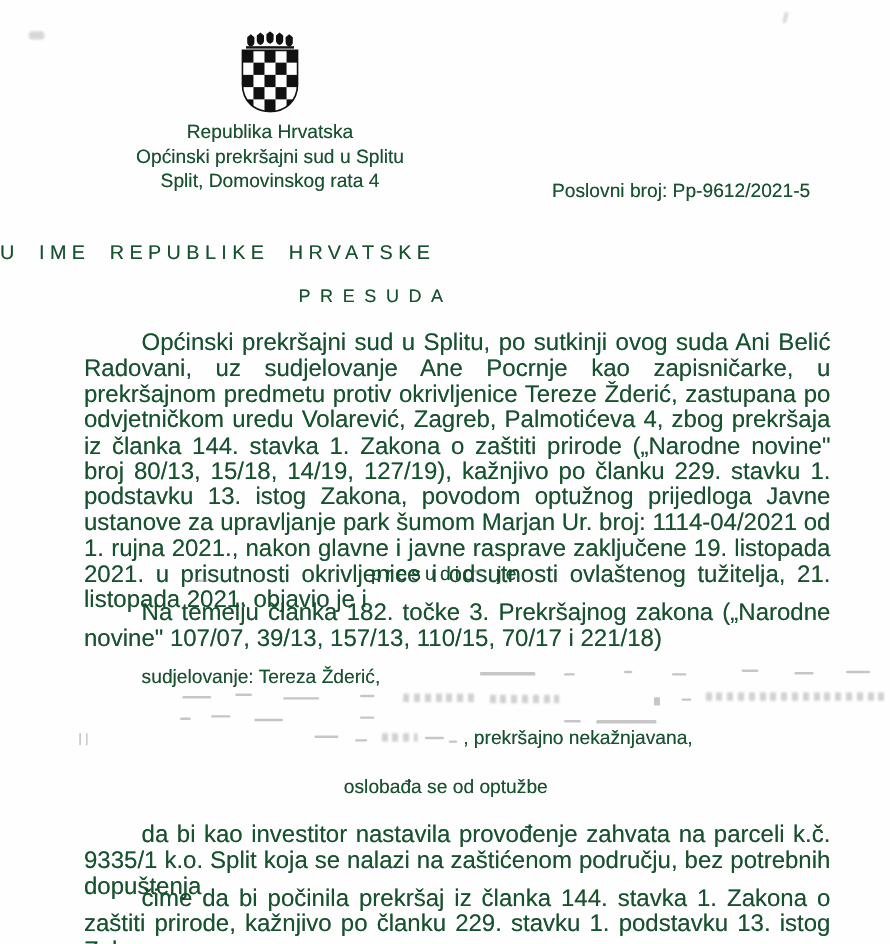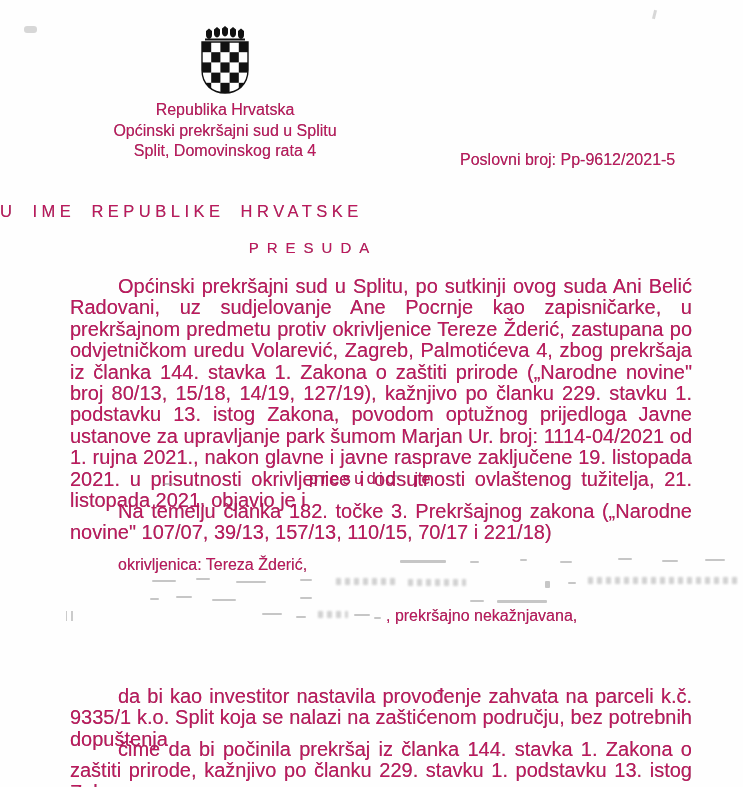--- a/index.html
+++ b/index.html
@@ -6,7 +6,7 @@
   .page{
     position:relative;width:743px;height:787px;background:#fefefe;overflow:hidden;
     font-family:"Liberation Sans","DejaVu Sans",sans-serif;
-    color:#be185d;
+    color:#14532d;
     -webkit-font-smoothing:antialiased;
   }
   .txt{text-shadow:0 0 .5px rgba(0,0,0,.45);}

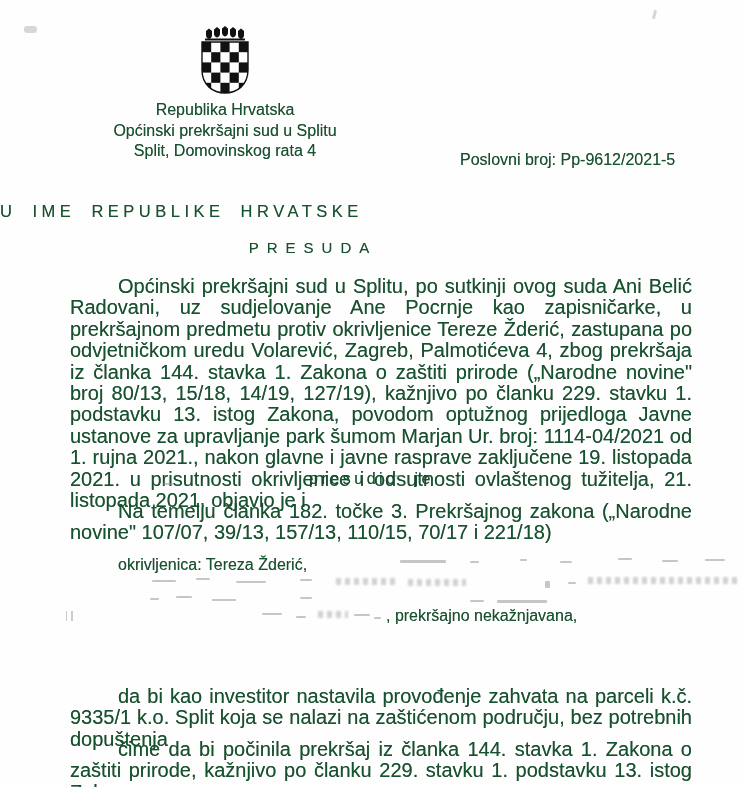--- a/index.html
+++ b/index.html
@@ -98,7 +98,7 @@
 
   <div class="para indent p-legal txt">Na temelju članka 182. točke 3. Prekršajnog zakona („Narodne novine" 107/07, 39/13, 157/13, 110/15, 70/17 i 221/18)</div>
 
-  <div class="defendant txt">okrivljenica: Tereza Žderić,</div>
+  <div class="defendant txt">sudjelovanje: Tereza Žderić,</div>
 
   <div>
 

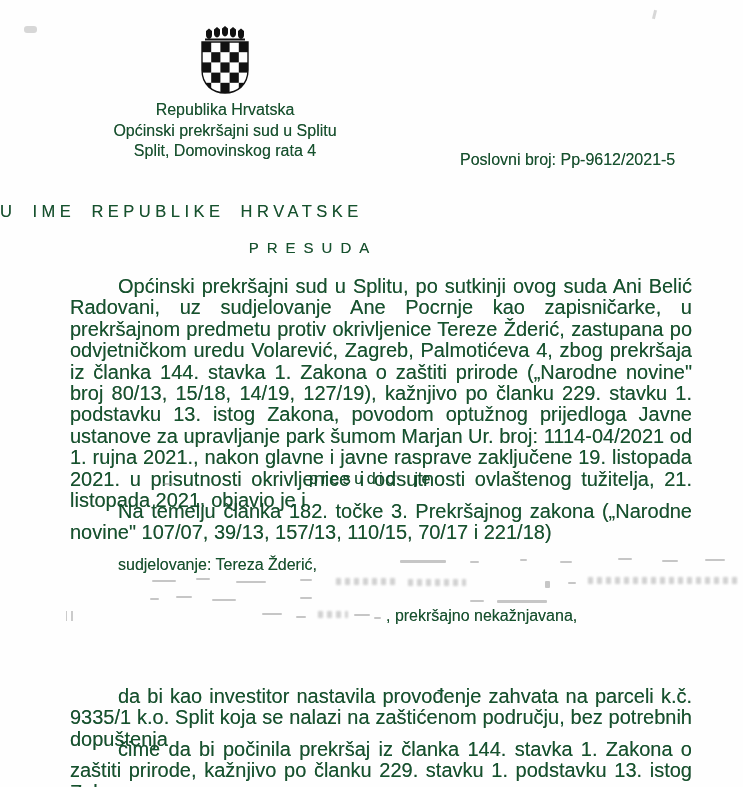--- a/index.html
+++ b/index.html
@@ -137,6 +137,7 @@
 
   <div class="record-suffix txt">, prekršajno nekažnjavana,</div>
 
+  <div class="mid-head acquittal txt">oslobađa se od optužbe</div>
 
   <div class="para indent p-charge txt">da bi kao investitor nastavila provođenje zahvata na parceli k.č. 9335/1 k.o. Split koja se nalazi na zaštićenom području, bez potrebnih dopuštenja</div>
 

